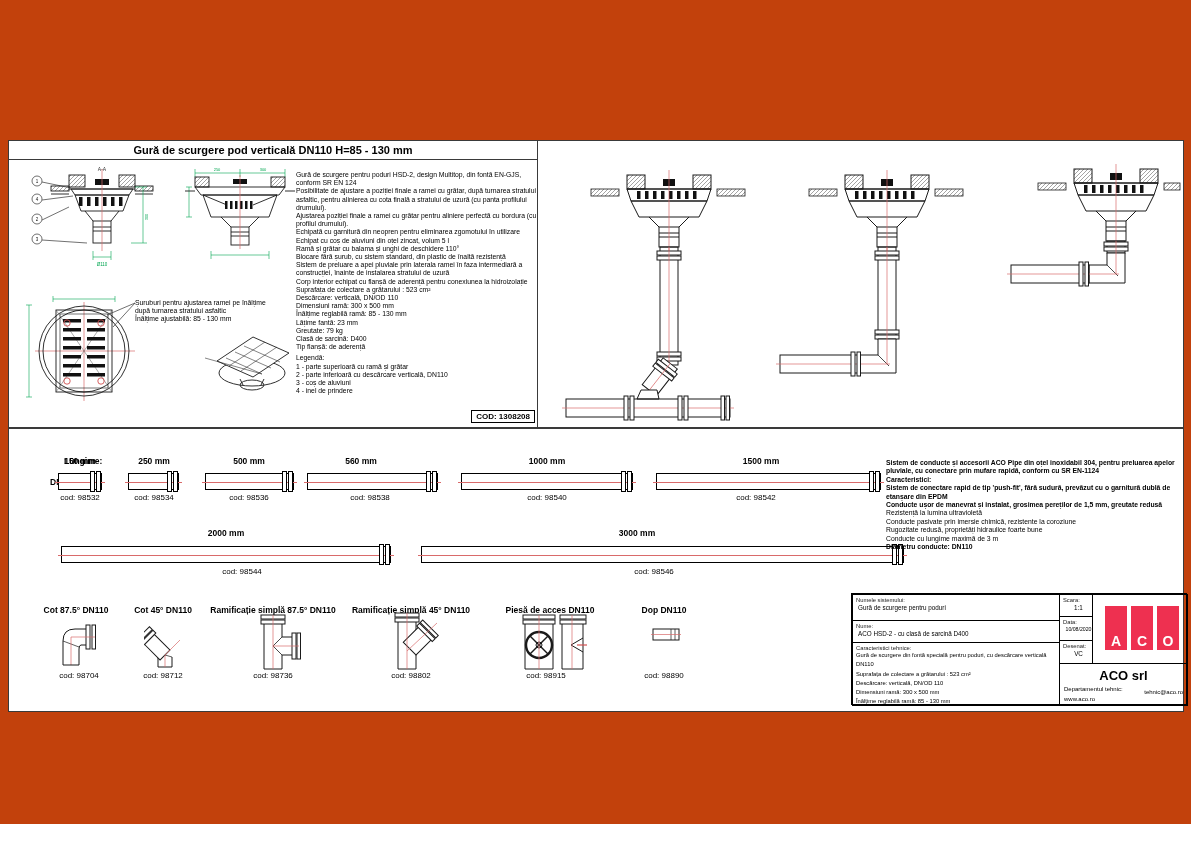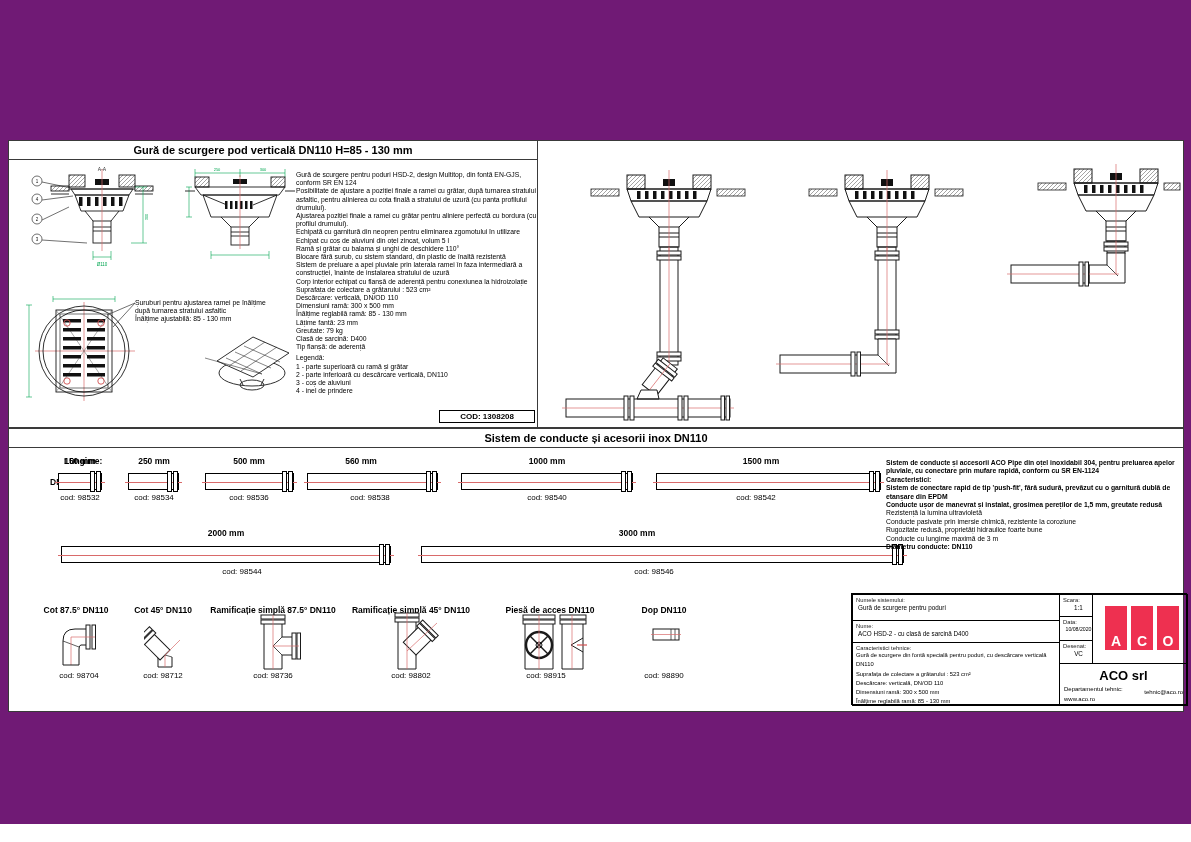--- a/index.html
+++ b/index.html
@@ -3,7 +3,7 @@
 <meta charset="utf-8">
 <style>
   html,body{margin:0;padding:0;background:#fff;}
-  .sheet{position:relative;width:1191px;height:824px;background:#701a75;overflow:hidden;
+  .sheet{position:relative;width:1191px;height:824px;background:#c2410c;overflow:hidden;
          font-family:"Liberation Sans",sans-serif;color:#000;text-decoration:underline;}
   .panel{position:absolute;border:1px solid #3a3a3a;background:#fff;box-sizing:border-box;}
   .panel-title{border-bottom:1px solid #3a3a3a;text-align:center;font-weight:bold;

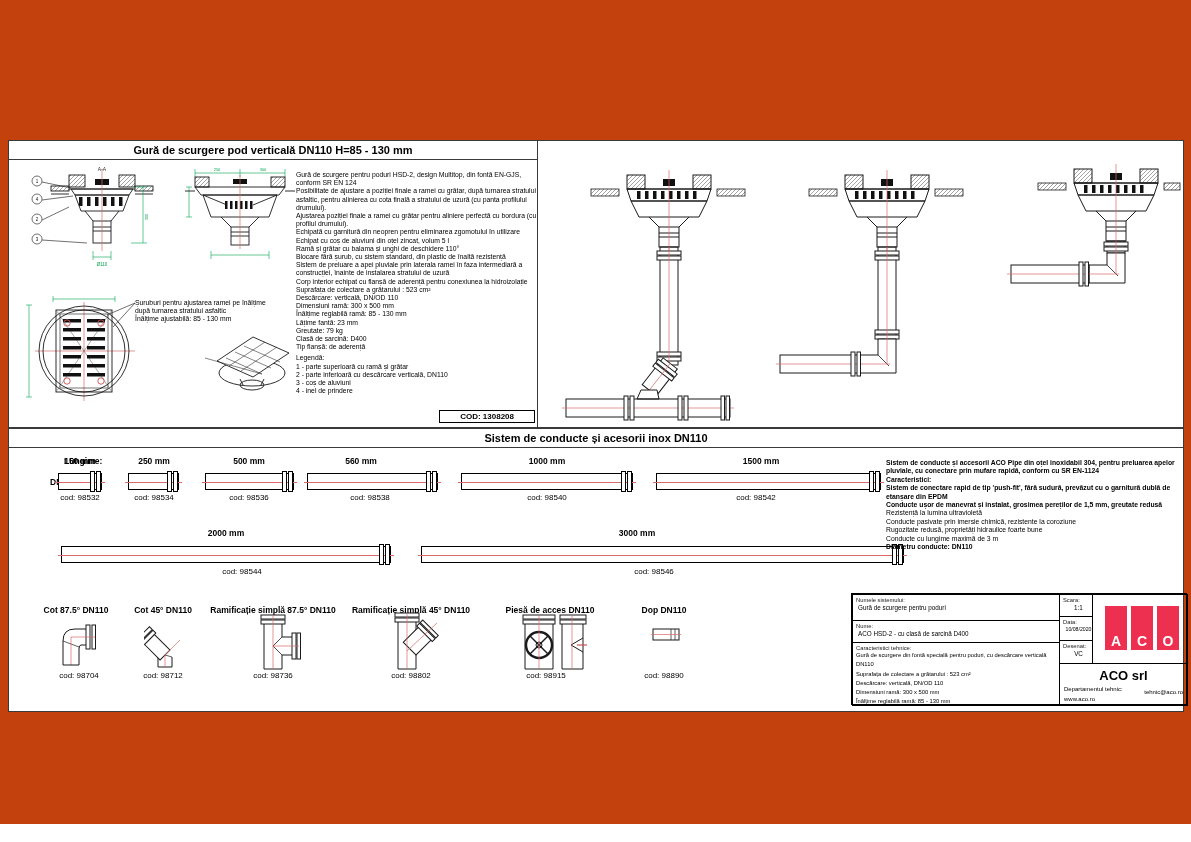--- a/index.html
+++ b/index.html
@@ -15,7 +15,7 @@
   .ldesc div{margin:0;}
   .ldesc .gap{margin-top:3px;}
   .note{position:absolute;left:126px;top:158px;width:178px;font-size:6.8px;line-height:8px;}
-  .codbox{position:absolute;right:2px;bottom:4px;border:1px solid #000;padding:1px 20px;
+  .codbox{position:absolute;right:2px;bottom:4px;border:1px solid #000;padding:1px 4px;
           font-size:8px;font-weight:600;background:#fff;}
   
   .pipe{position:absolute;height:17px;border:1px solid #000;box-sizing:border-box;background:#fff;}

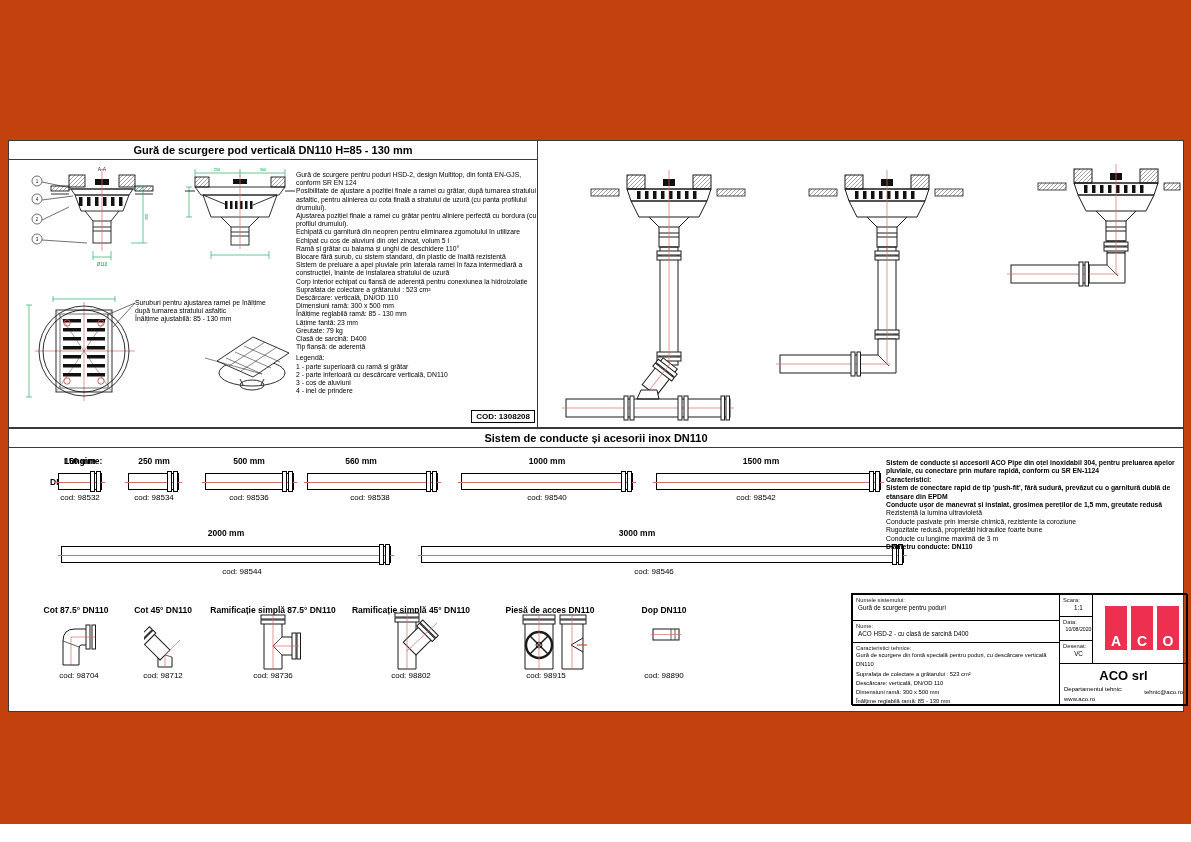--- a/index.html
+++ b/index.html
@@ -360,7 +360,6 @@
   </div>
 
   <div class="panel" style="left:8px;top:428px;width:1176px;height:284px;">
-    <div class="panel-title">Sistem de conducte și acesorii inox DN110</div>
 
     <span class="plen" style="left:55px;top:27px;transform:none;">Lungime:</span>
     <span class="plen" style="left:16px;top:48px;transform:none;padding-left:25px;">DN110</span>

